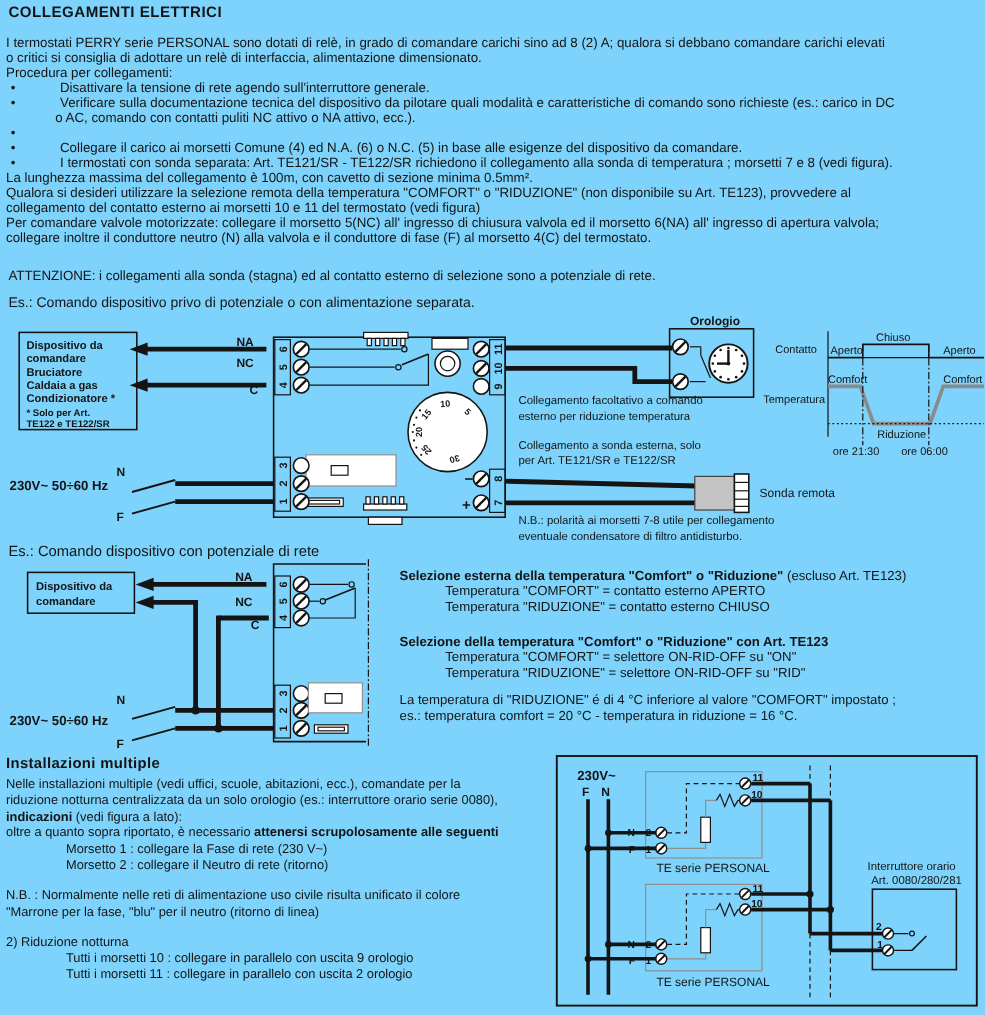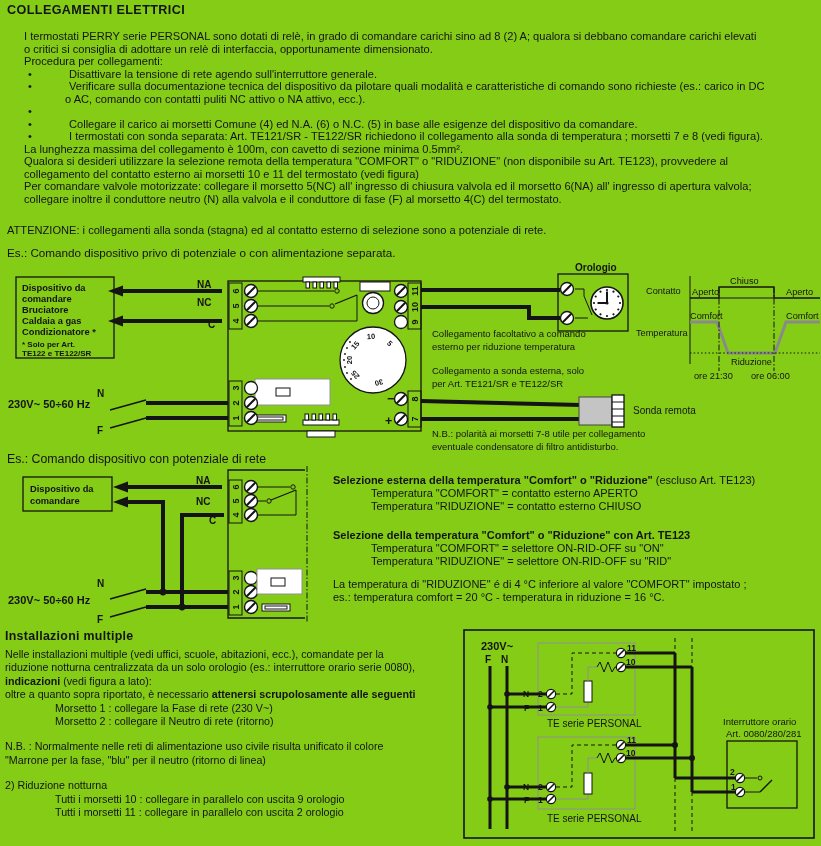--- a/index.html
+++ b/index.html
@@ -3,7 +3,7 @@
 <meta charset="utf-8">
 <style>
   html,body{margin:0;padding:0;background:#fff;}
-  .page{position:relative;width:821px;height:846px;background:#84cc16;color:#141414;
+  .page{position:relative;width:821px;height:846px;background:#7dd3fc;color:#141414;
         font-family:"Liberation Sans",sans-serif;overflow:hidden;}
   .abs{position:absolute;}
   .doc-title{left:7px;top:3px;font-size:12.6px;font-weight:bold;letter-spacing:.4px;}

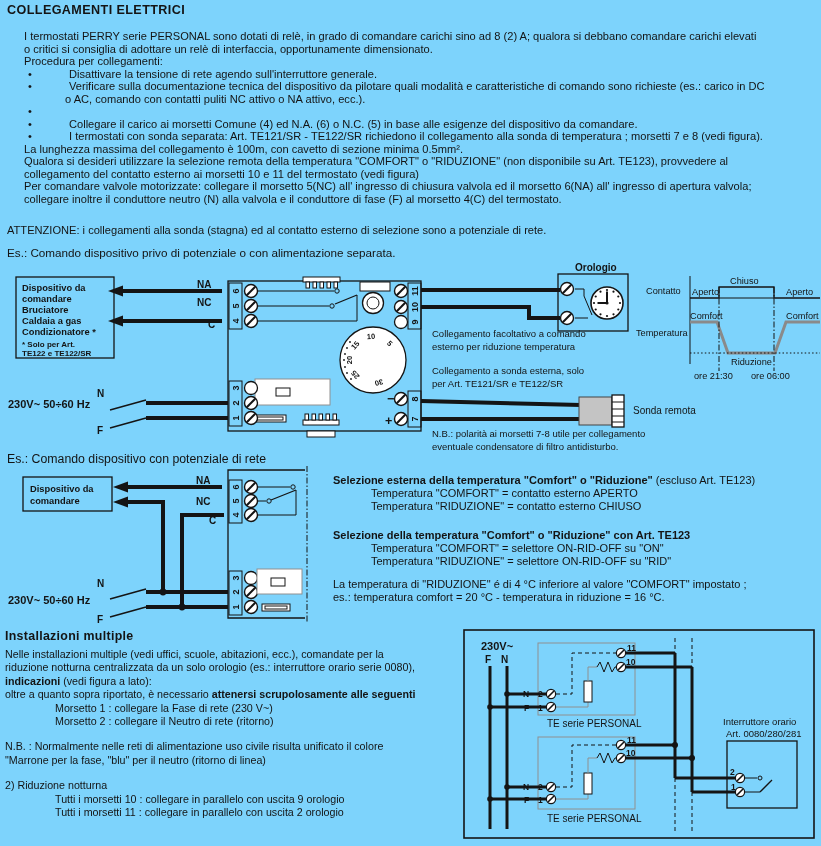--- a/index.html
+++ b/index.html
@@ -7,7 +7,7 @@
         font-family:"Liberation Sans",sans-serif;overflow:hidden;}
   .abs{position:absolute;}
   .doc-title{left:7px;top:3px;font-size:12.6px;font-weight:bold;letter-spacing:.4px;}
-  .intro{left:24px;top:30px;font-size:11.1px;line-height:12.5px;white-space:nowrap;}
+  .intro{left:5px;top:30px;font-size:11.1px;line-height:12.5px;white-space:nowrap;}
   .ln{height:12.5px;}
   .bl{display:flex;}
   .bmark{width:41px;flex:none;padding-left:4px;}

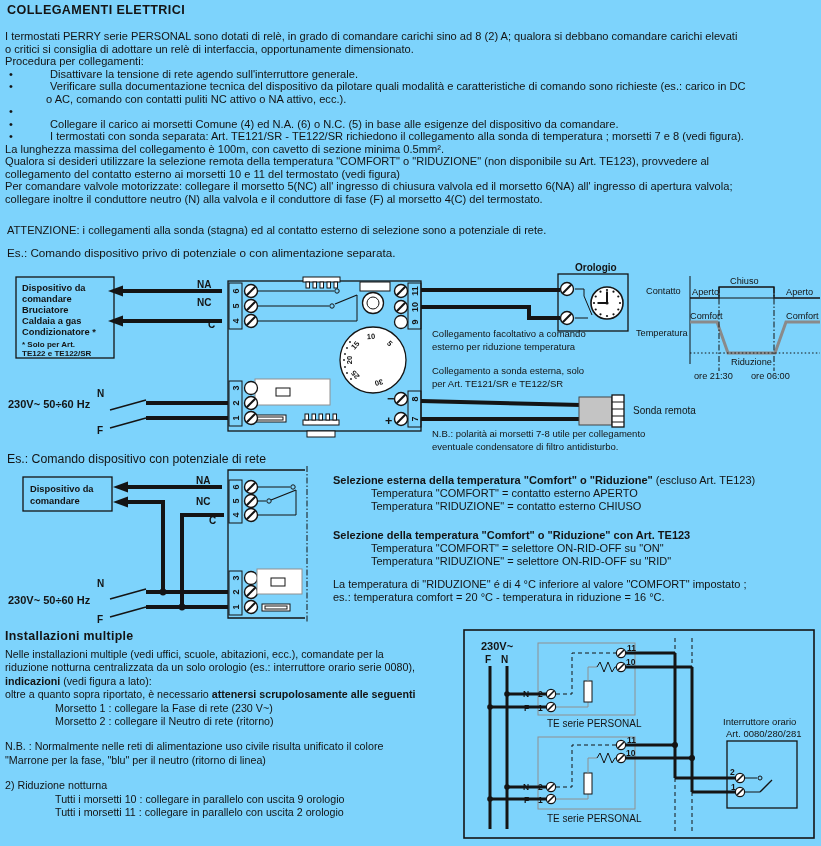--- a/index.html
+++ b/index.html
@@ -60,7 +60,7 @@
 
   <div class="abs intro">
     <div class="ln">I termostati PERRY serie PERSONAL sono dotati di relè, in grado di comandare carichi sino ad 8 (2) A; qualora si debbano comandare carichi elevati</div>
-    <div class="ln">o critici si consiglia di adottare un relè di interfaccia, opportunamente dimensionato.</div>
+    <div class="ln">o critici si consiglia di adottare un relè di interfaccia, alimentazione dimensionato.</div>
     <div class="ln">Procedura per collegamenti:</div>
     <div class="ln bl">
         <span class="bmark">•</span>

